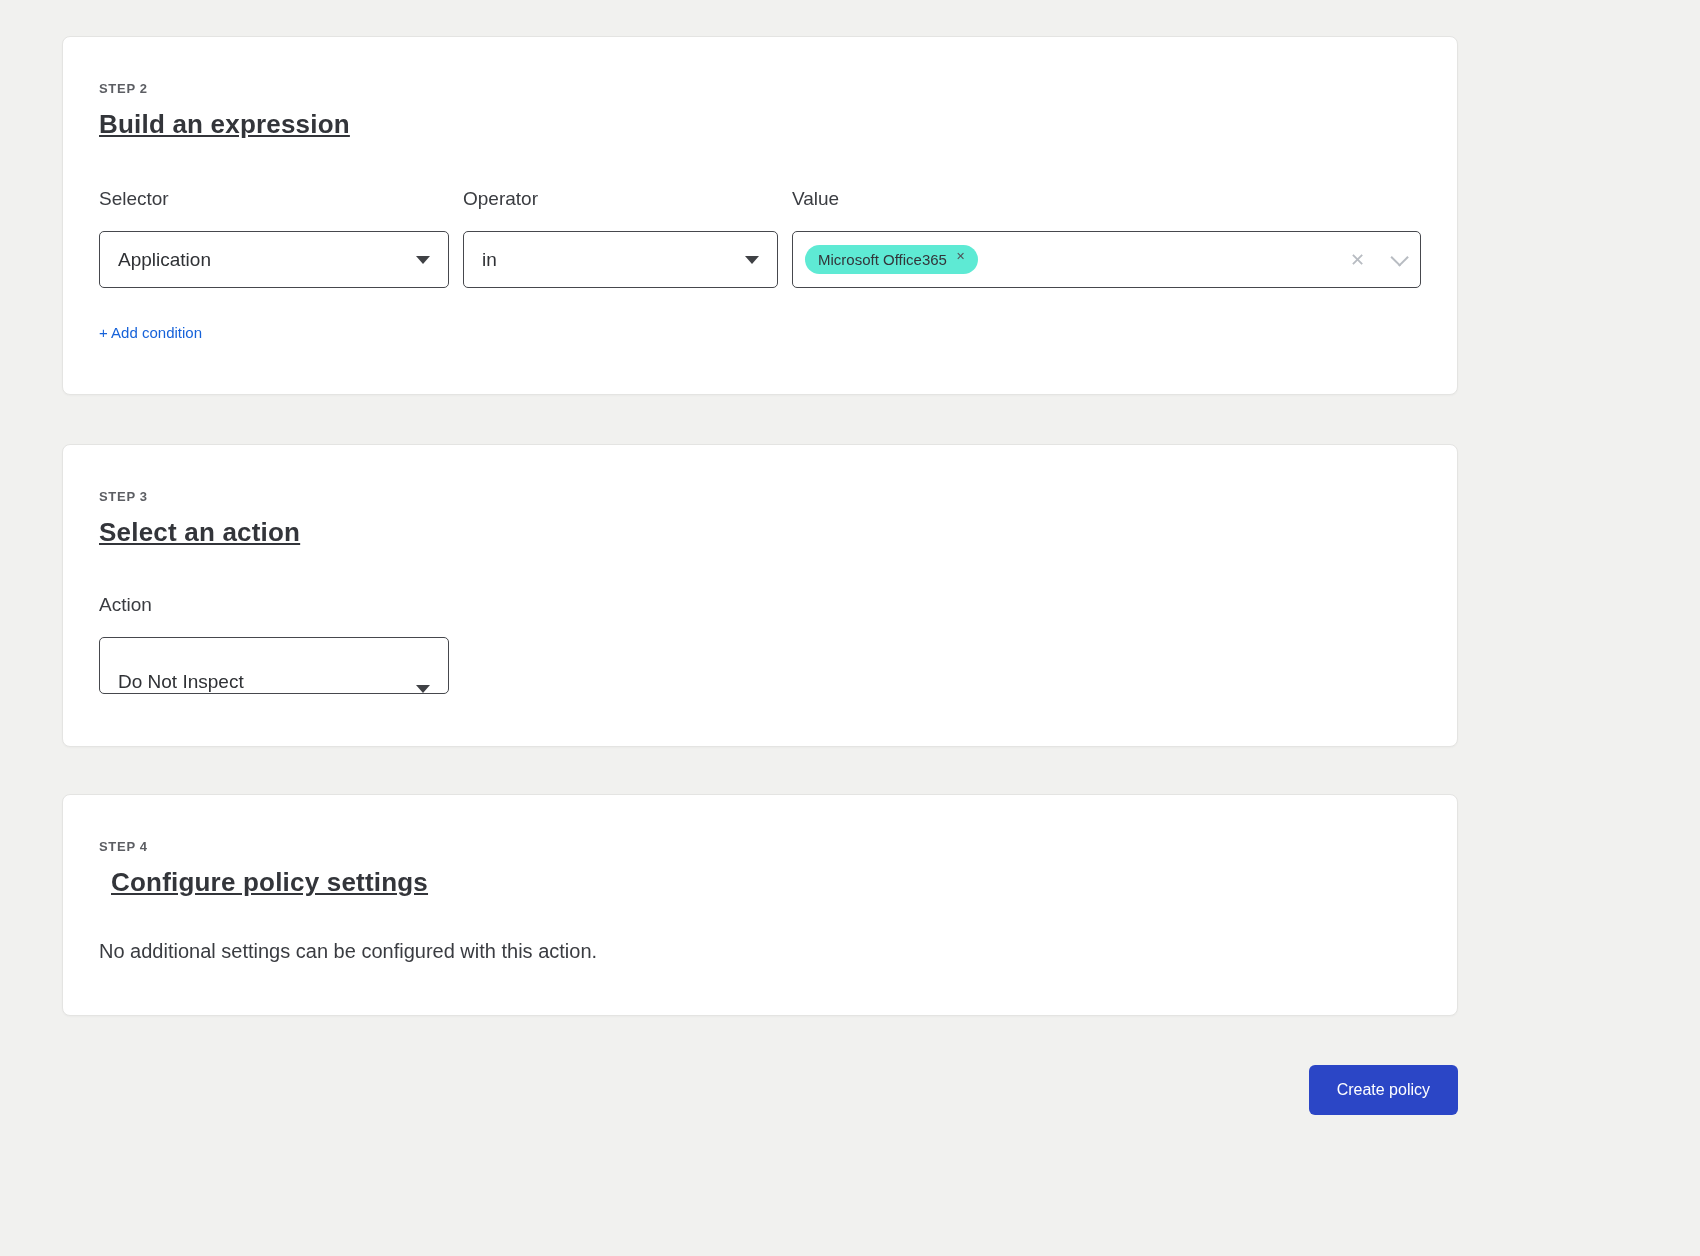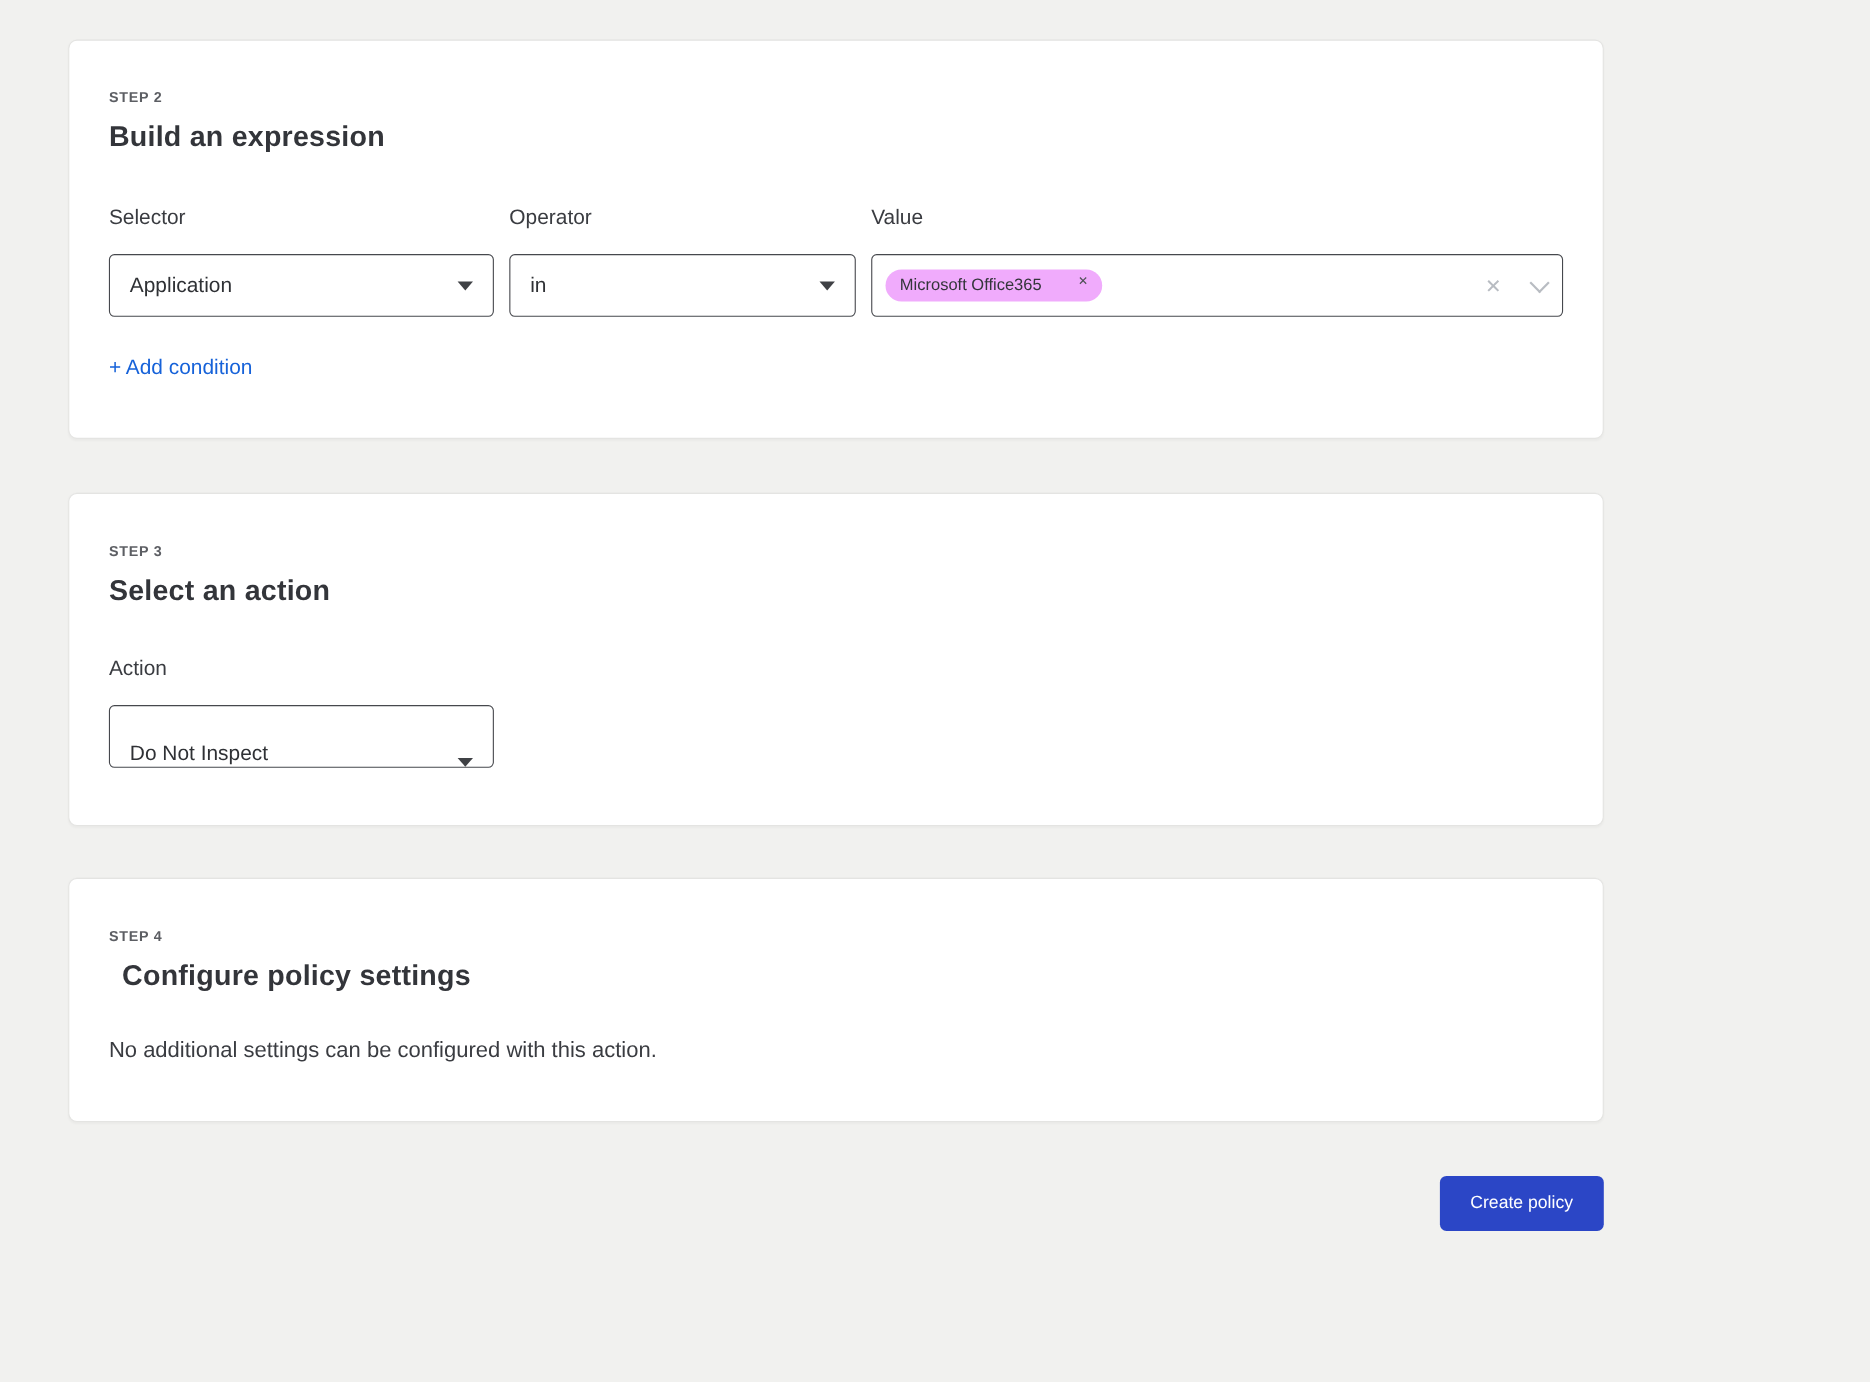--- a/index.html
+++ b/index.html
@@ -41,6 +41,7 @@
     font-weight: 700;
     color: #33353a;
     letter-spacing: 0.2px;
+    text-decoration: underline;
   }
   .form-row {
     display: flex;

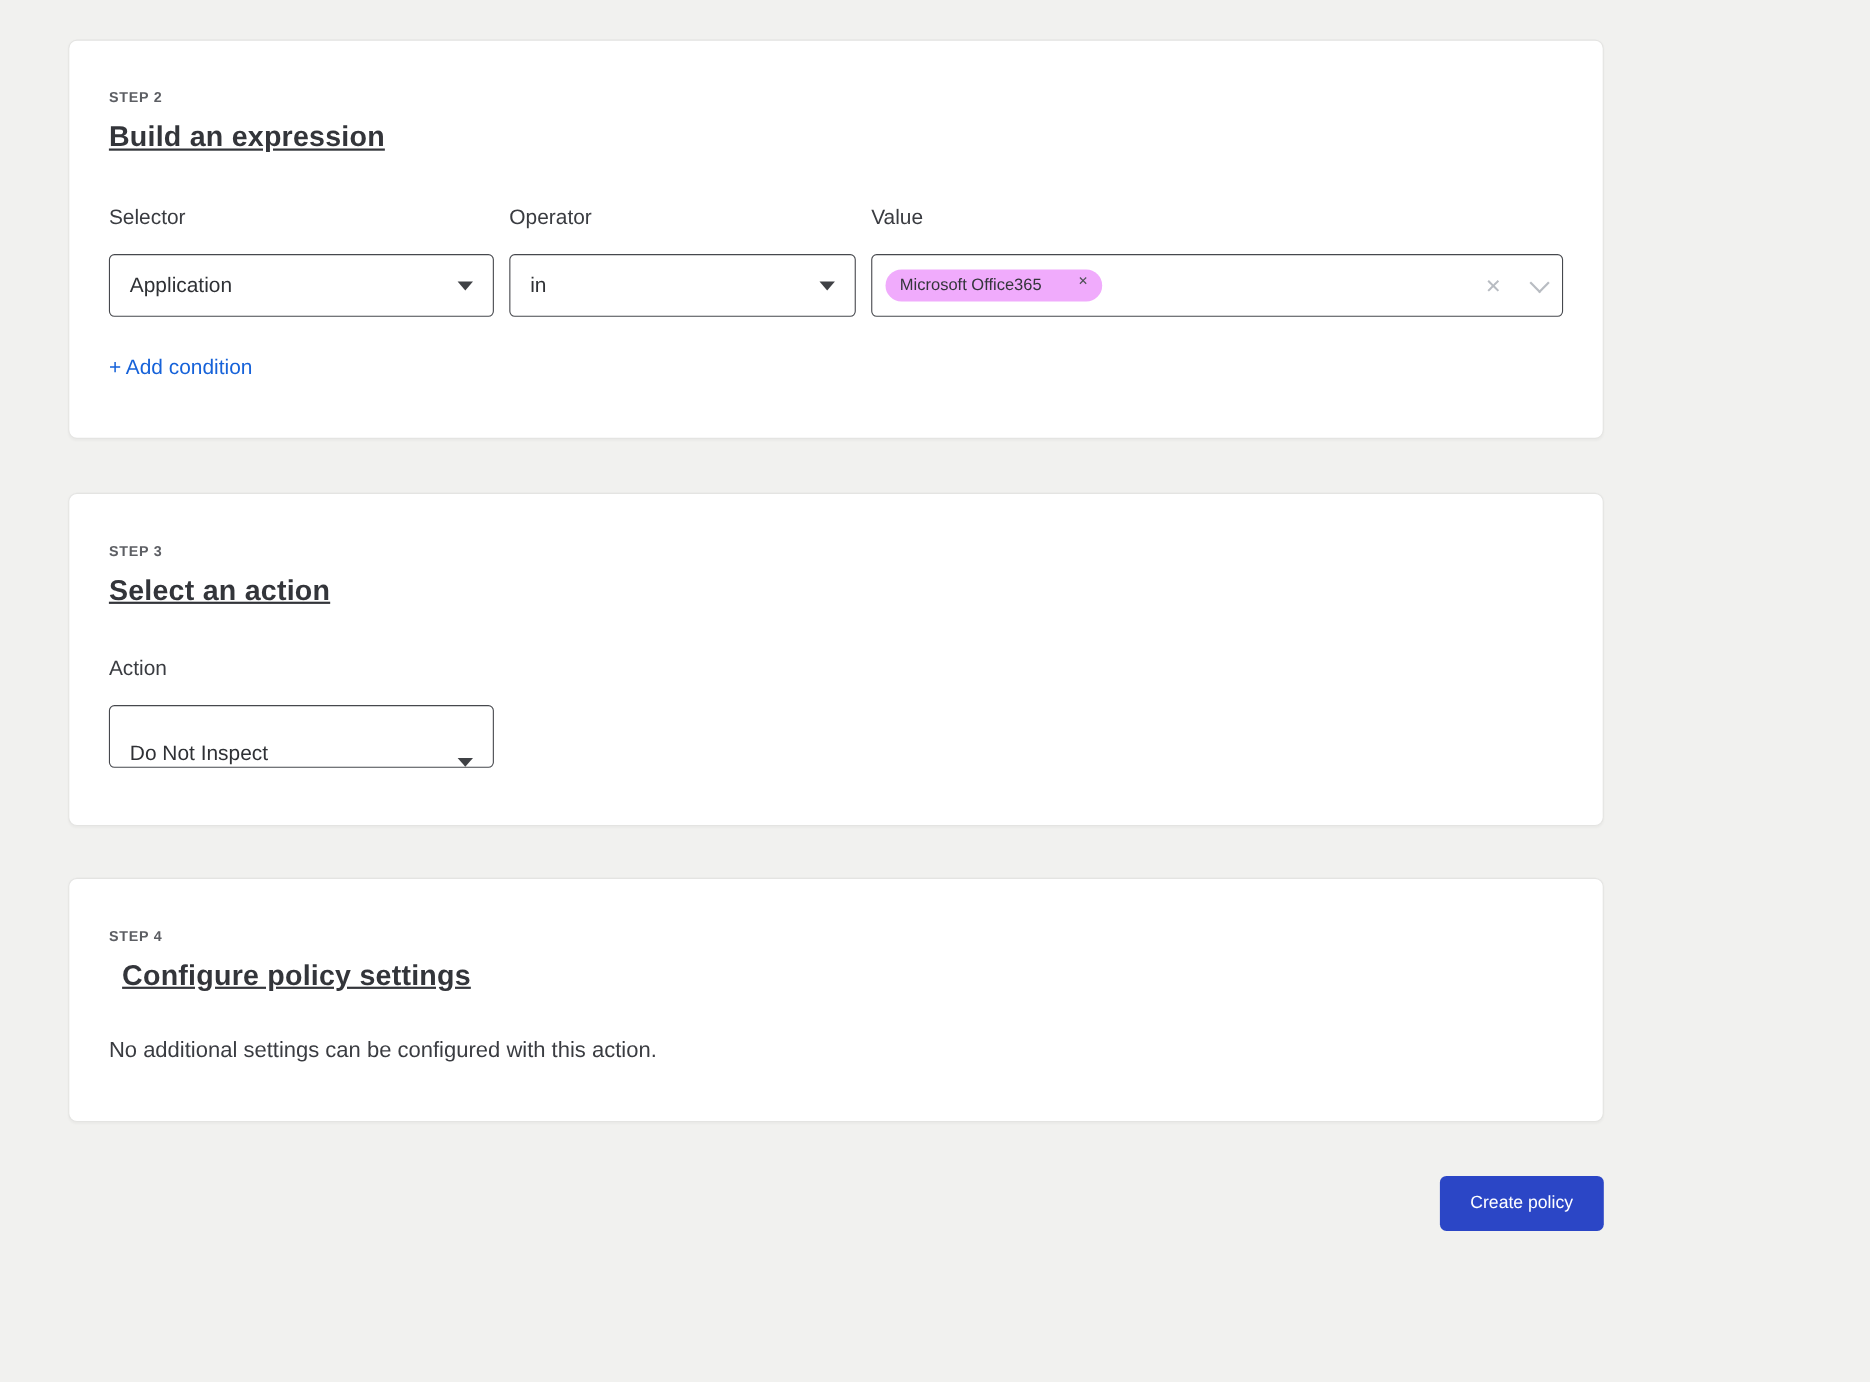--- a/index.html
+++ b/index.html
@@ -84,13 +84,12 @@
   .tag {
     display: inline-flex;
     align-items: flex-start;
-    background: #f0abfc;
+    background: #5eead4;
     border-radius: 15px;
     padding: 6px 13px;
     font-size: 15px;
     color: #33353a;
     white-space: nowrap;
-    gap: 24px;
   }
   .tag-remove {
     margin-left: 9px;

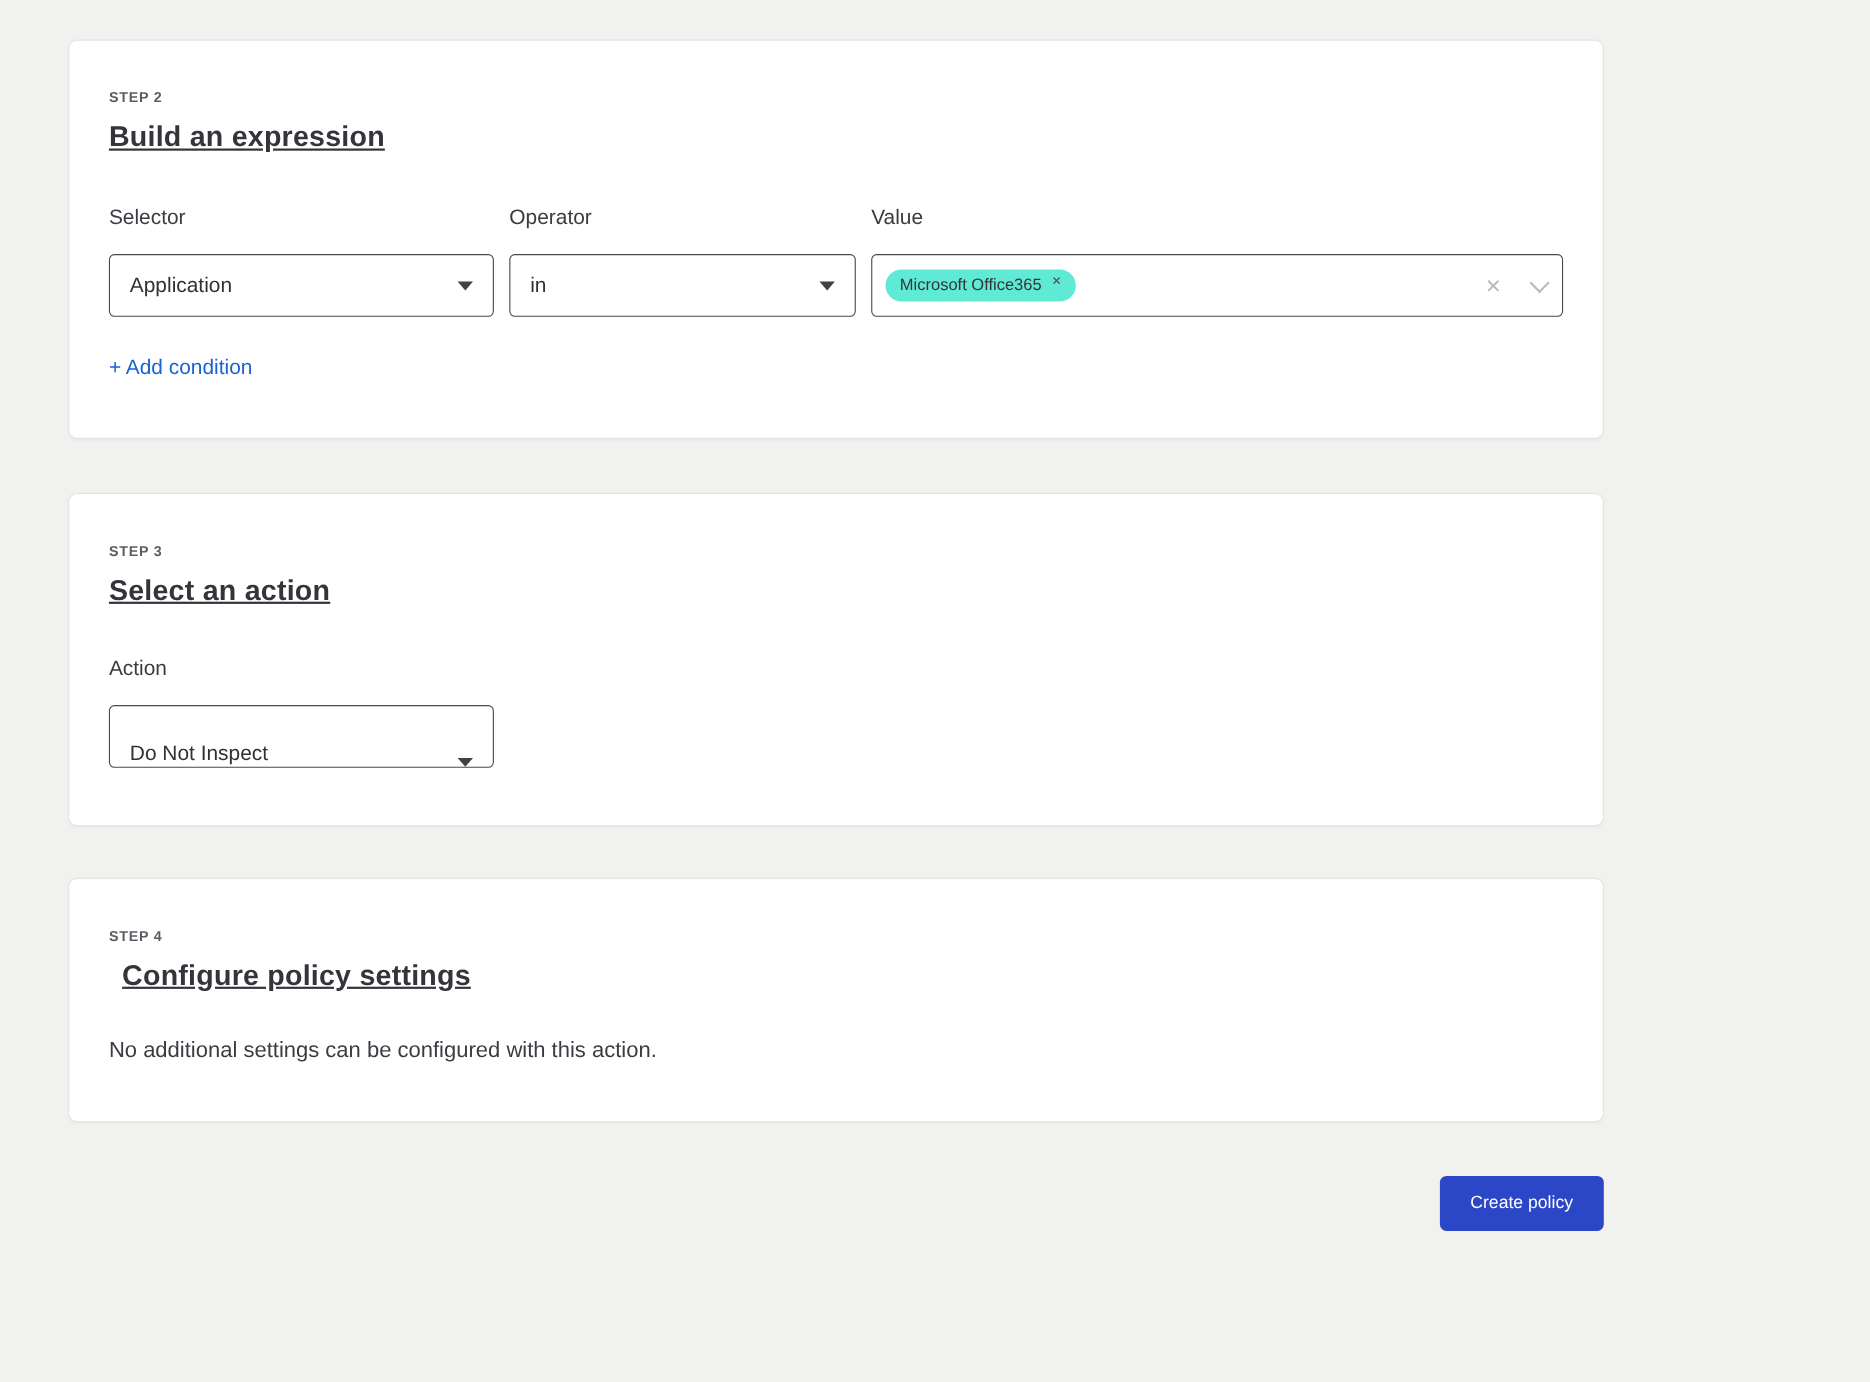--- a/index.html
+++ b/index.html
@@ -115,7 +115,7 @@
   .add-condition {
     display: inline-block;
     margin-top: 36px;
-    font-size: 19px;
+    font-size: 15px;
     color: var(--link, #1662d9);
     cursor: pointer;
     text-decoration: none;

